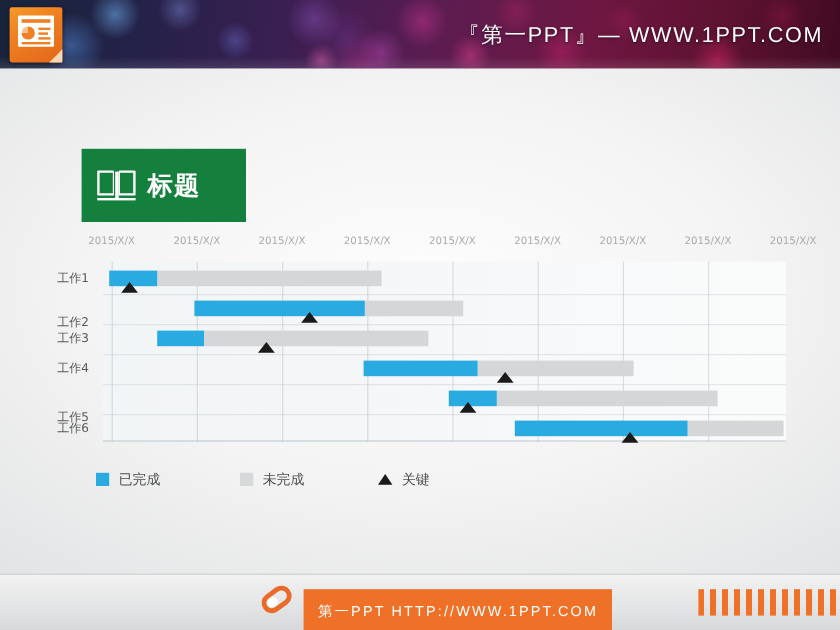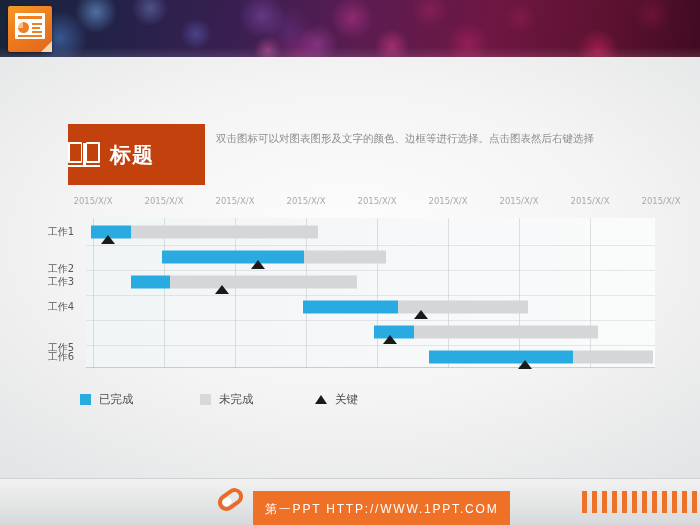--- a/index.html
+++ b/index.html
@@ -219,6 +219,7 @@
       <i class="ppt-l4"></i>
     </div>
   </div>
+  <div class="brand-text">『第一PPT』— WWW.1PPT.COM</div>
 </div>
 
 <div class="title-badge">

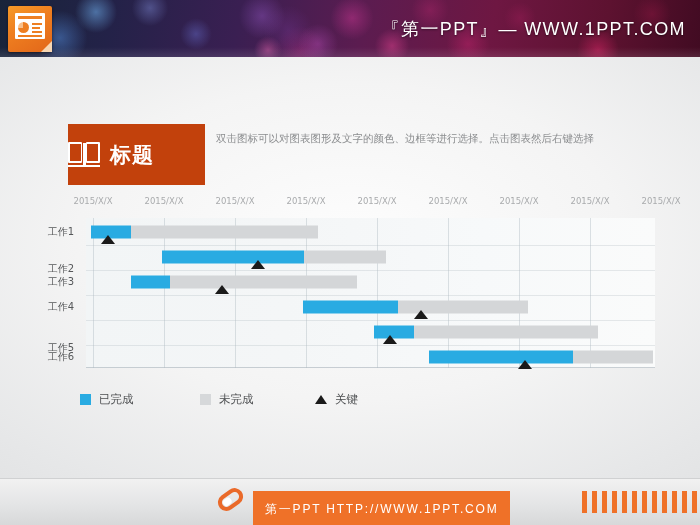--- a/index.html
+++ b/index.html
@@ -233,7 +233,6 @@
 </div>
 
 <div class="desc">
-  <div class="l1">双击图标可以对图表图形及文字的颜色、边框等进行选择。点击图表然后右键选择</div>
 </div>
 
 <div class="chart">

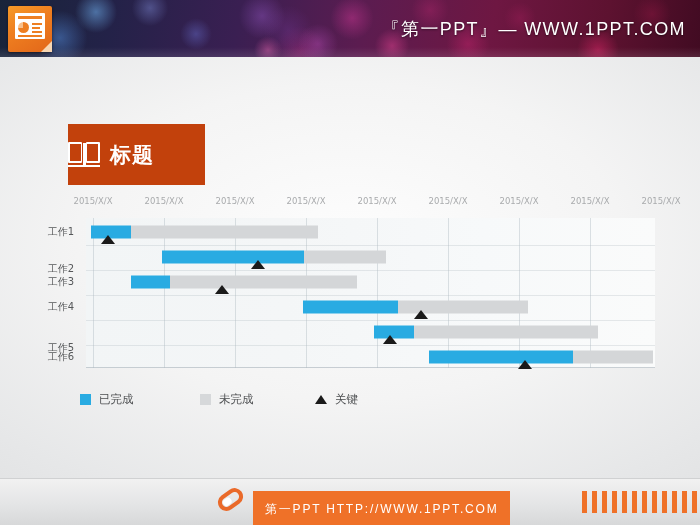--- a/index.html
+++ b/index.html
@@ -78,8 +78,8 @@
   
   .title-badge {
     position: absolute; left: 68px; top: 124px; width: 137px; height: 61px;
-    background: #c2410c;
-    display: flex; align-items: center; gap: 10px; padding-left: 0;
+    background: #15803d;
+    display: flex; align-items: center; gap: 10px; padding-left: 13px;
   }
   .book-icon { width: 32px; height: 25px; position: relative; flex: 0 0 auto; }
   .book-icon .pg {

